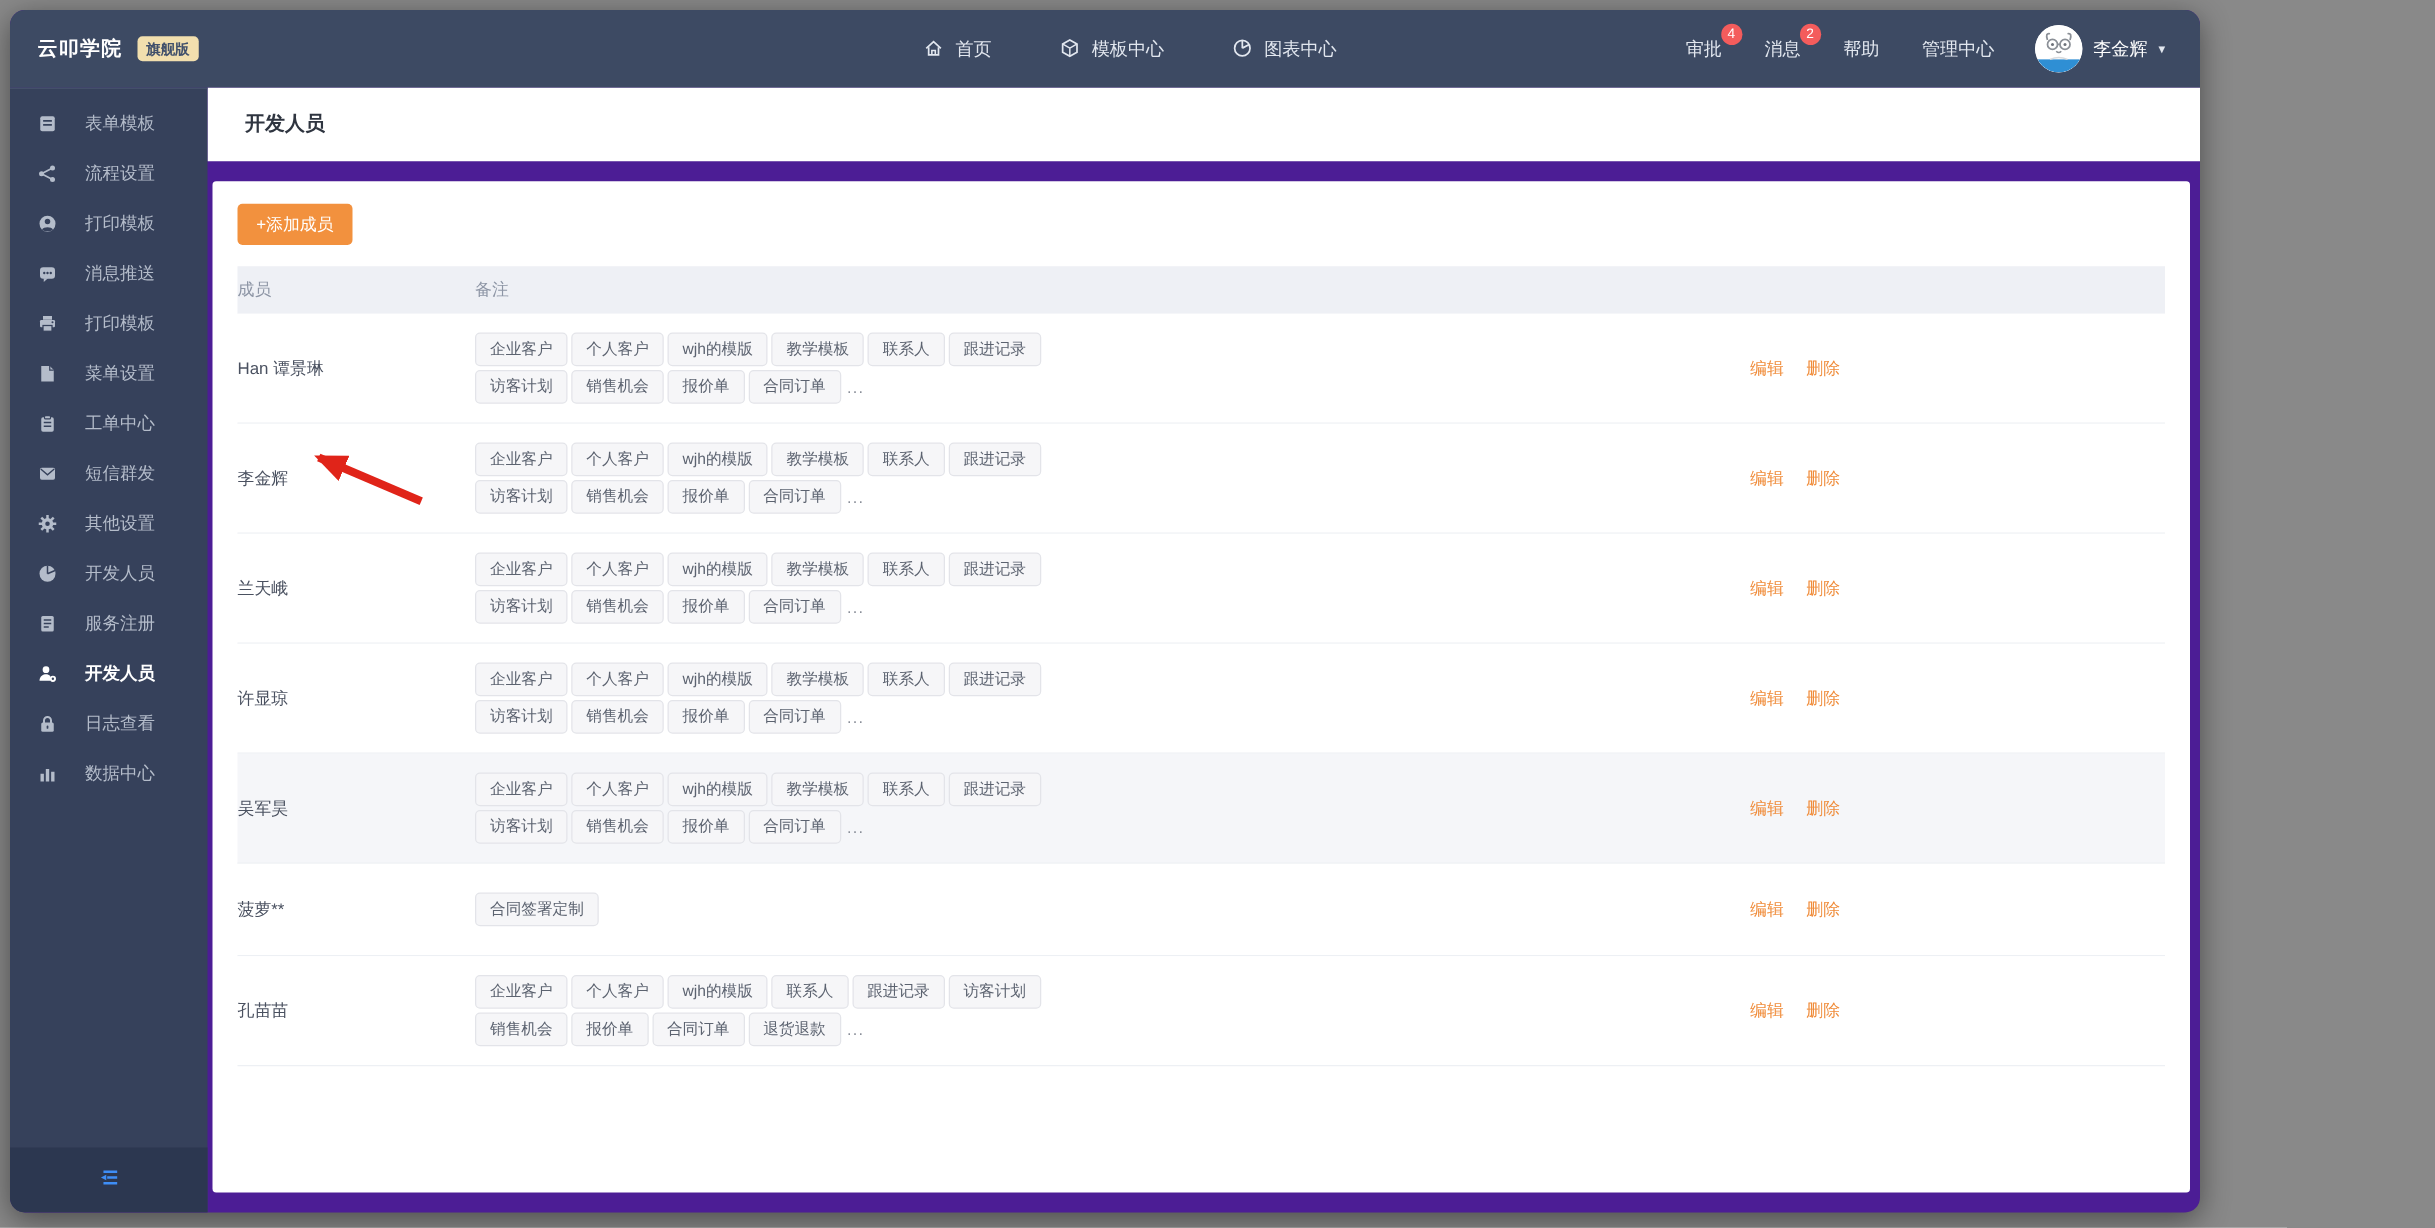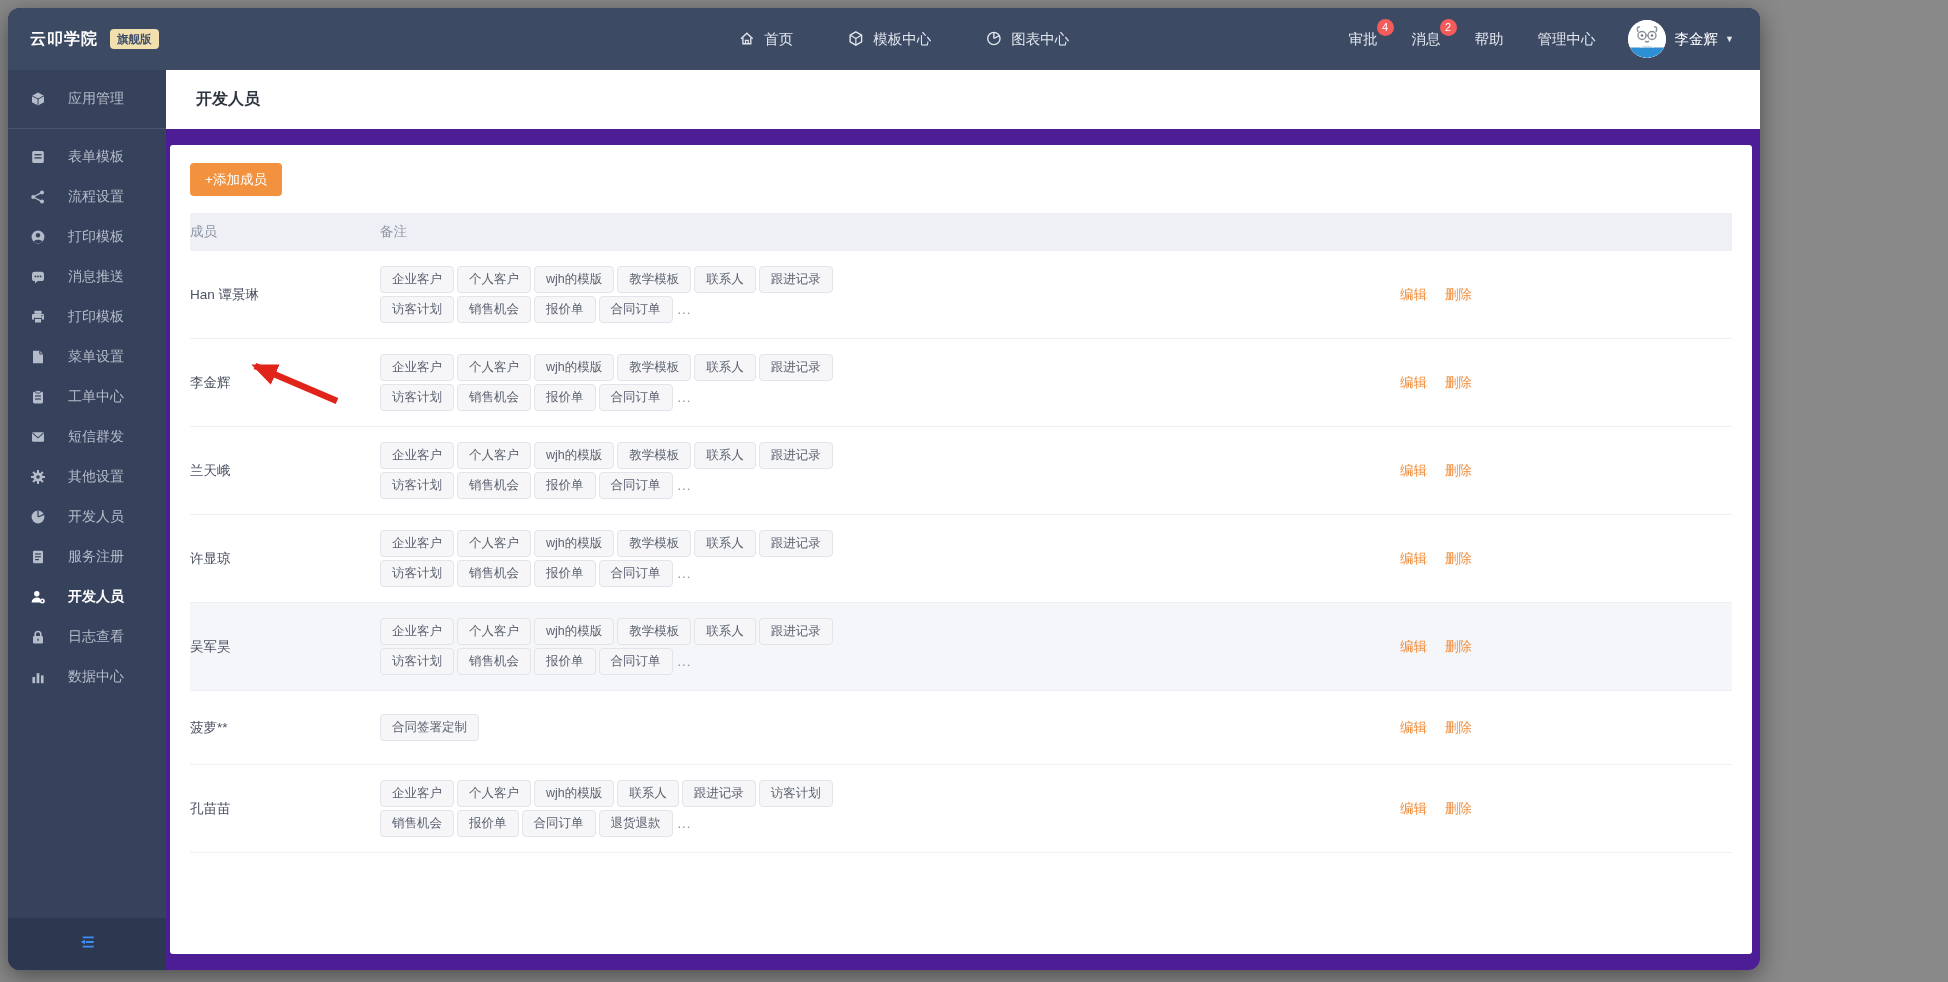--- a/index.html
+++ b/index.html
@@ -142,17 +142,6 @@
   </header>
 
   <aside class="sidebar">
-    <div id="sideTop">
-        <div class="side-item top">
-          <span style="display: inline-flex;">
-            <svg width="16" height="16" viewBox="0 0 16 16">
-              <path d="M8 1.6 L14 4.8 V11.2 L8 14.4 L2 11.2 V4.8 Z" fill="currentColor"></path>
-              <path d="M8 8 V14.4 M2 4.8 L8 8 L14 4.8" stroke="#36415b" stroke-width="1" fill="none"></path>
-            </svg>
-          </span>
-          <span>应用管理</span>
-        </div>
-      </div>
     <div class="side-divider"></div>
     <div id="sideMenu">
         <div class="side-item">

